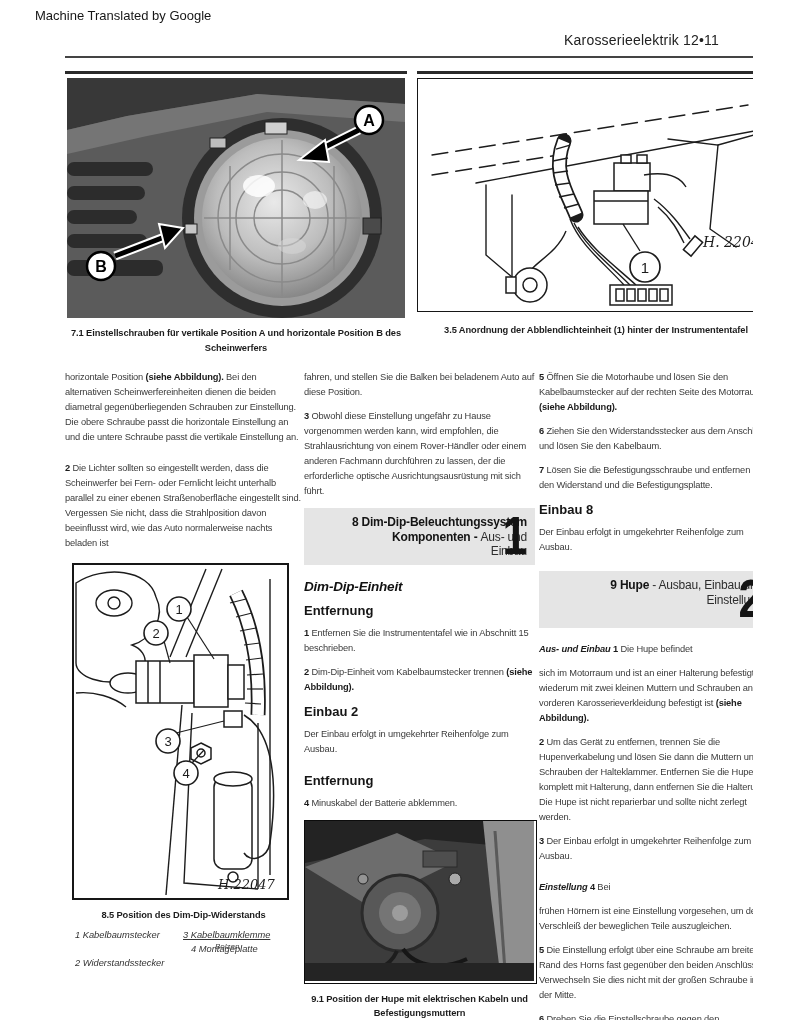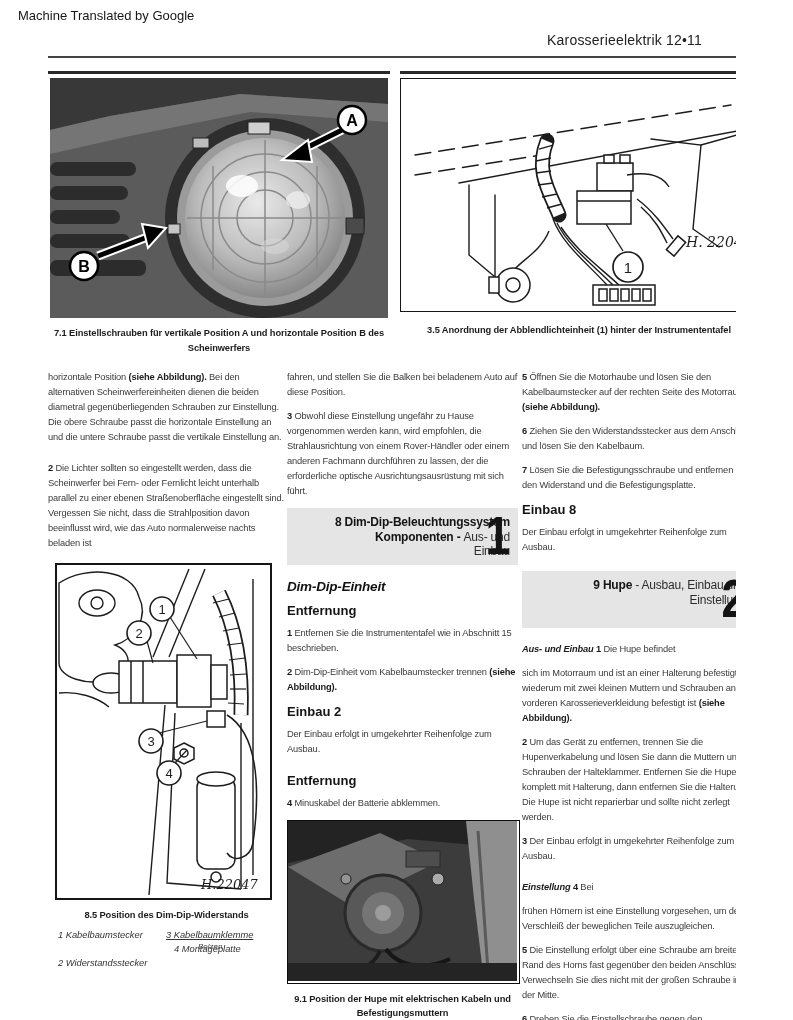--- a/index.html
+++ b/index.html
@@ -4,7 +4,7 @@
 <style>
   html,body{margin:0;padding:0;background:#fff;}
   .page{position:relative;width:736px;height:1020px;background:#ffffff;overflow:hidden;
-        font-family:"Liberation Sans",sans-serif;color:#3a3a3a;}
+        font-family:"Liberation Sans",sans-serif;color:#3a3a3a;margin-left:17px;}
   .watermark{position:absolute;left:18px;top:8px;font-size:13px;color:#161616;}
   .page-title{position:absolute;right:34px;top:32px;font-size:14px;color:#222;letter-spacing:.2px;}
   .rule{position:absolute;background:#2a2a2a;}

